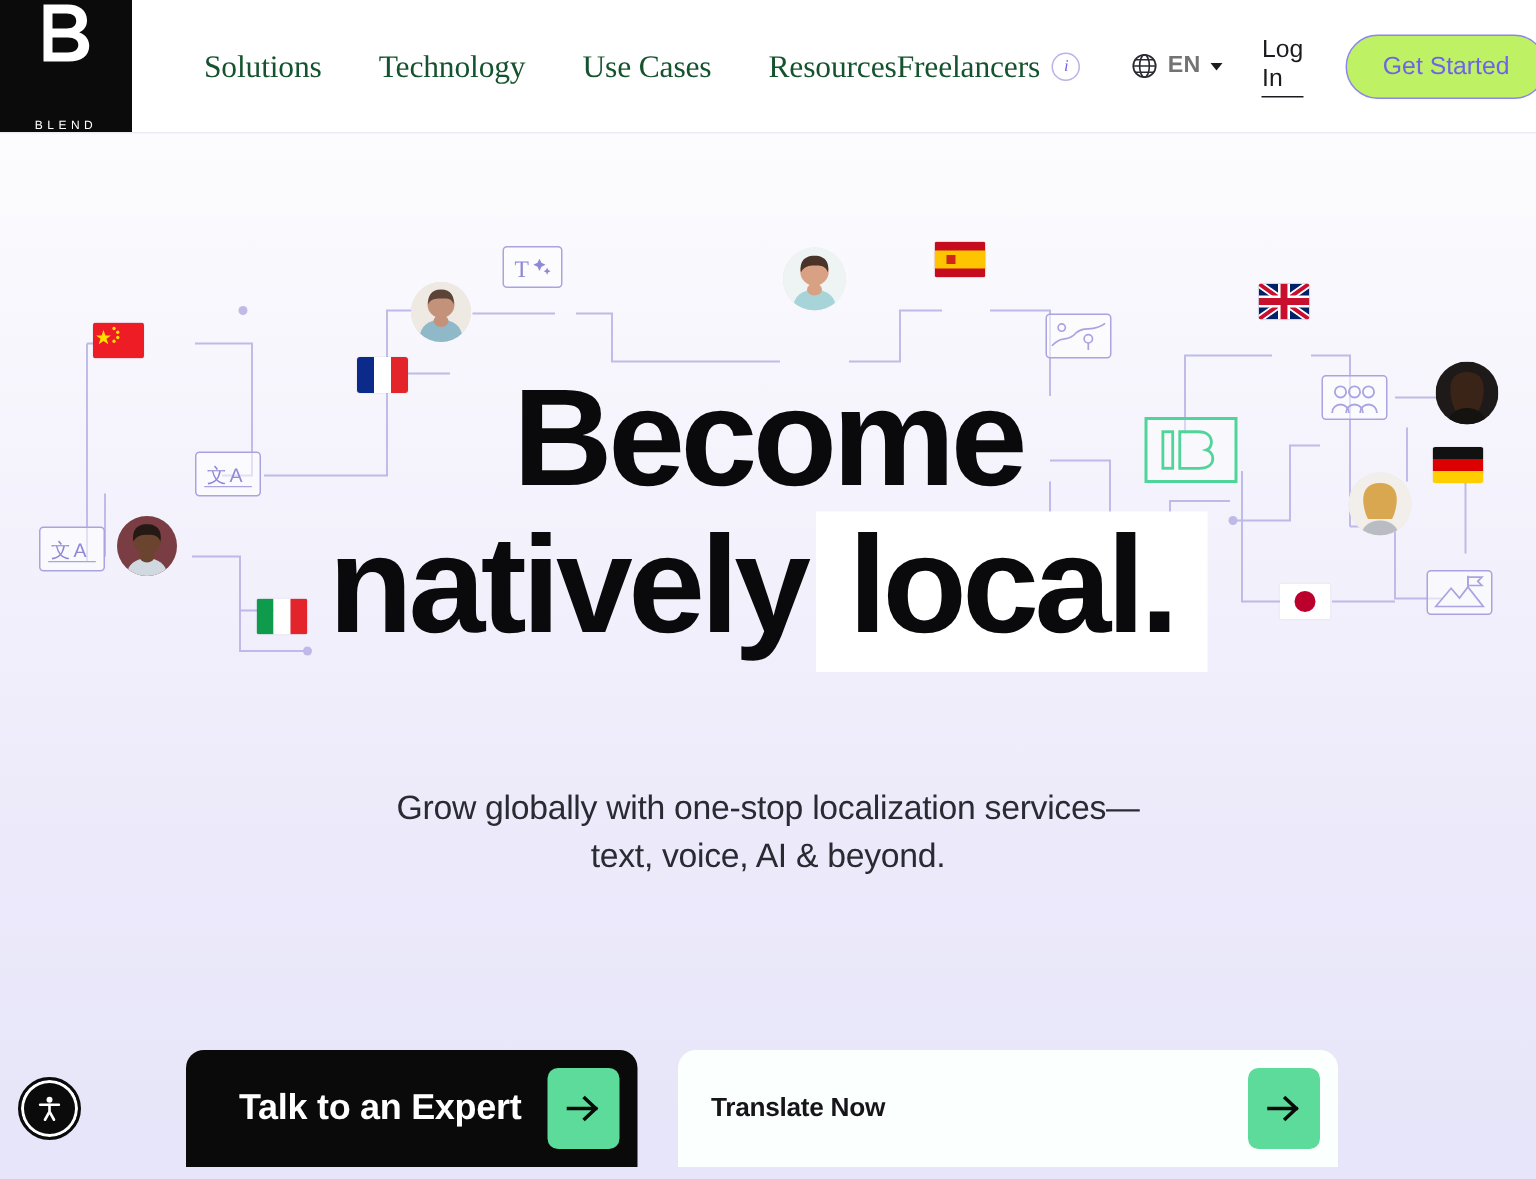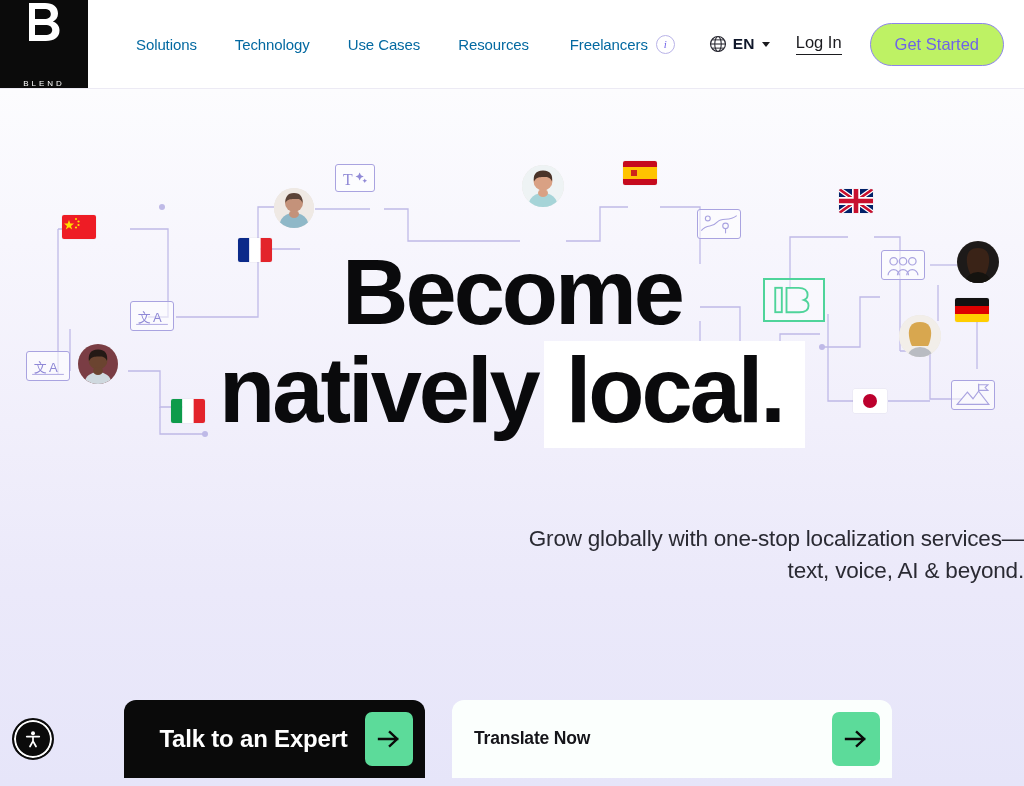--- a/index.html
+++ b/index.html
@@ -71,11 +71,12 @@
     gap: 38px;
   }
   .nav-link {
-    font-size: 15px;
-    color: #0369a1;
+    font-size: 21px;
+    color: #14532d;
     letter-spacing: -0.1px;
     cursor: pointer;
     white-space: nowrap;
+    font-family: Liberation Serif, serif;
   }
 
   .nav-right {

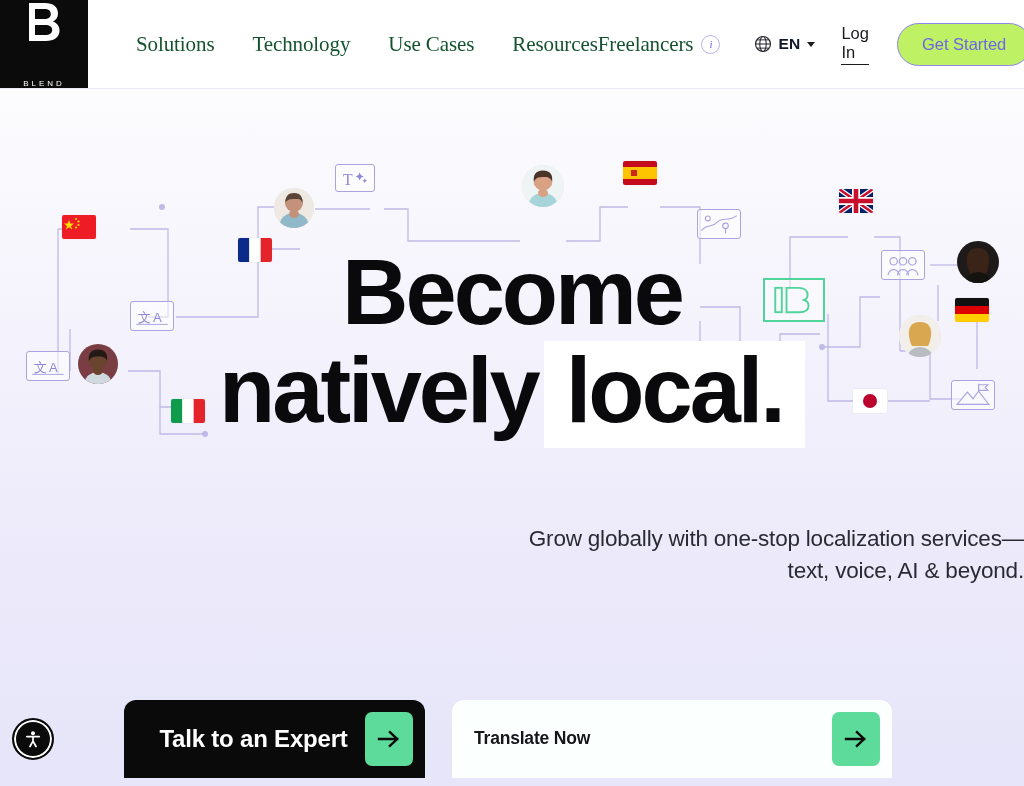--- a/index.html
+++ b/index.html
@@ -118,7 +118,7 @@
   .lang-label {
     font-size: 15.5px;
     font-weight: 700;
-    color: #0f172a;
+    color: #737373;
     letter-spacing: 0.2px;
   }
   .caret {

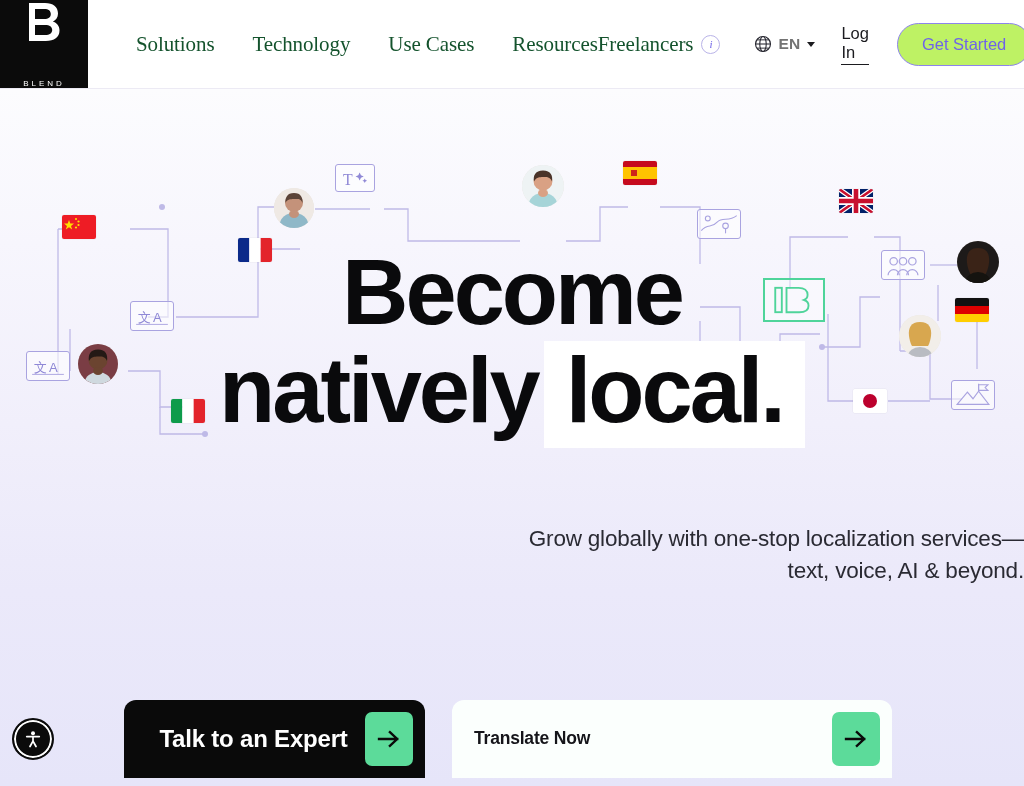--- a/index.html
+++ b/index.html
@@ -255,7 +255,7 @@
     top: 434px;
     left: 0;
     width: 1024px;
-    text-align: right;
+    text-align: center;
     font-size: 22.5px;
     line-height: 1.42;
     color: #2a2a33;

